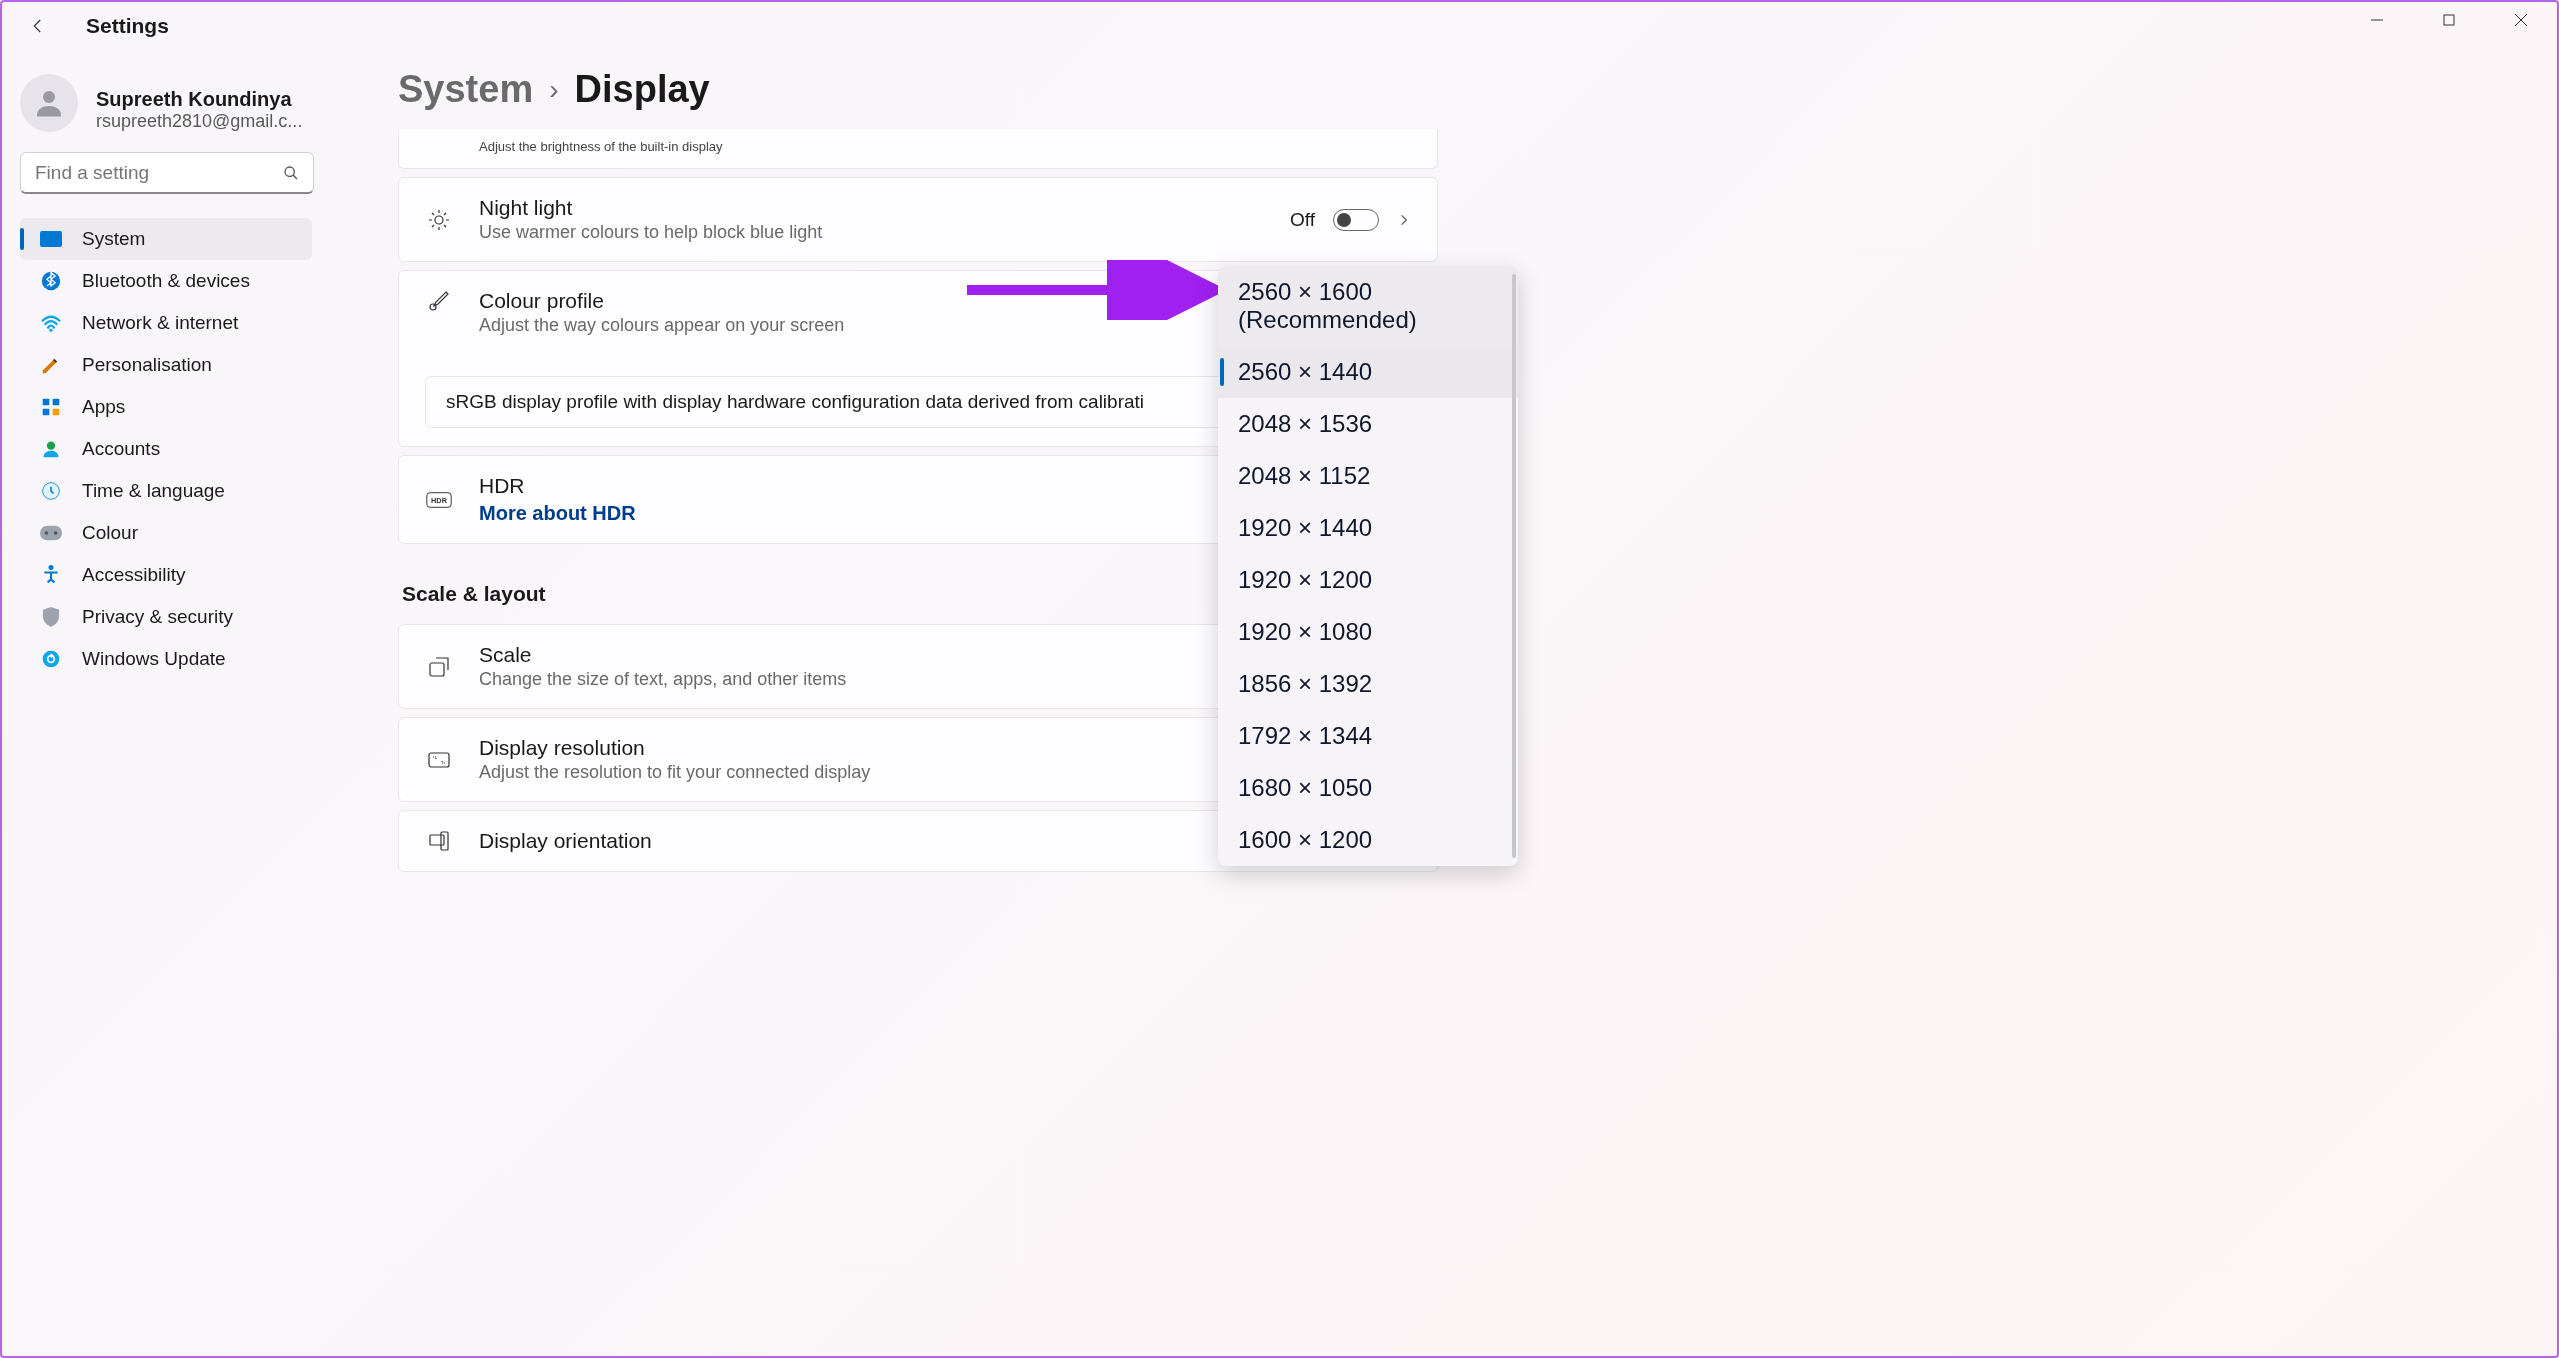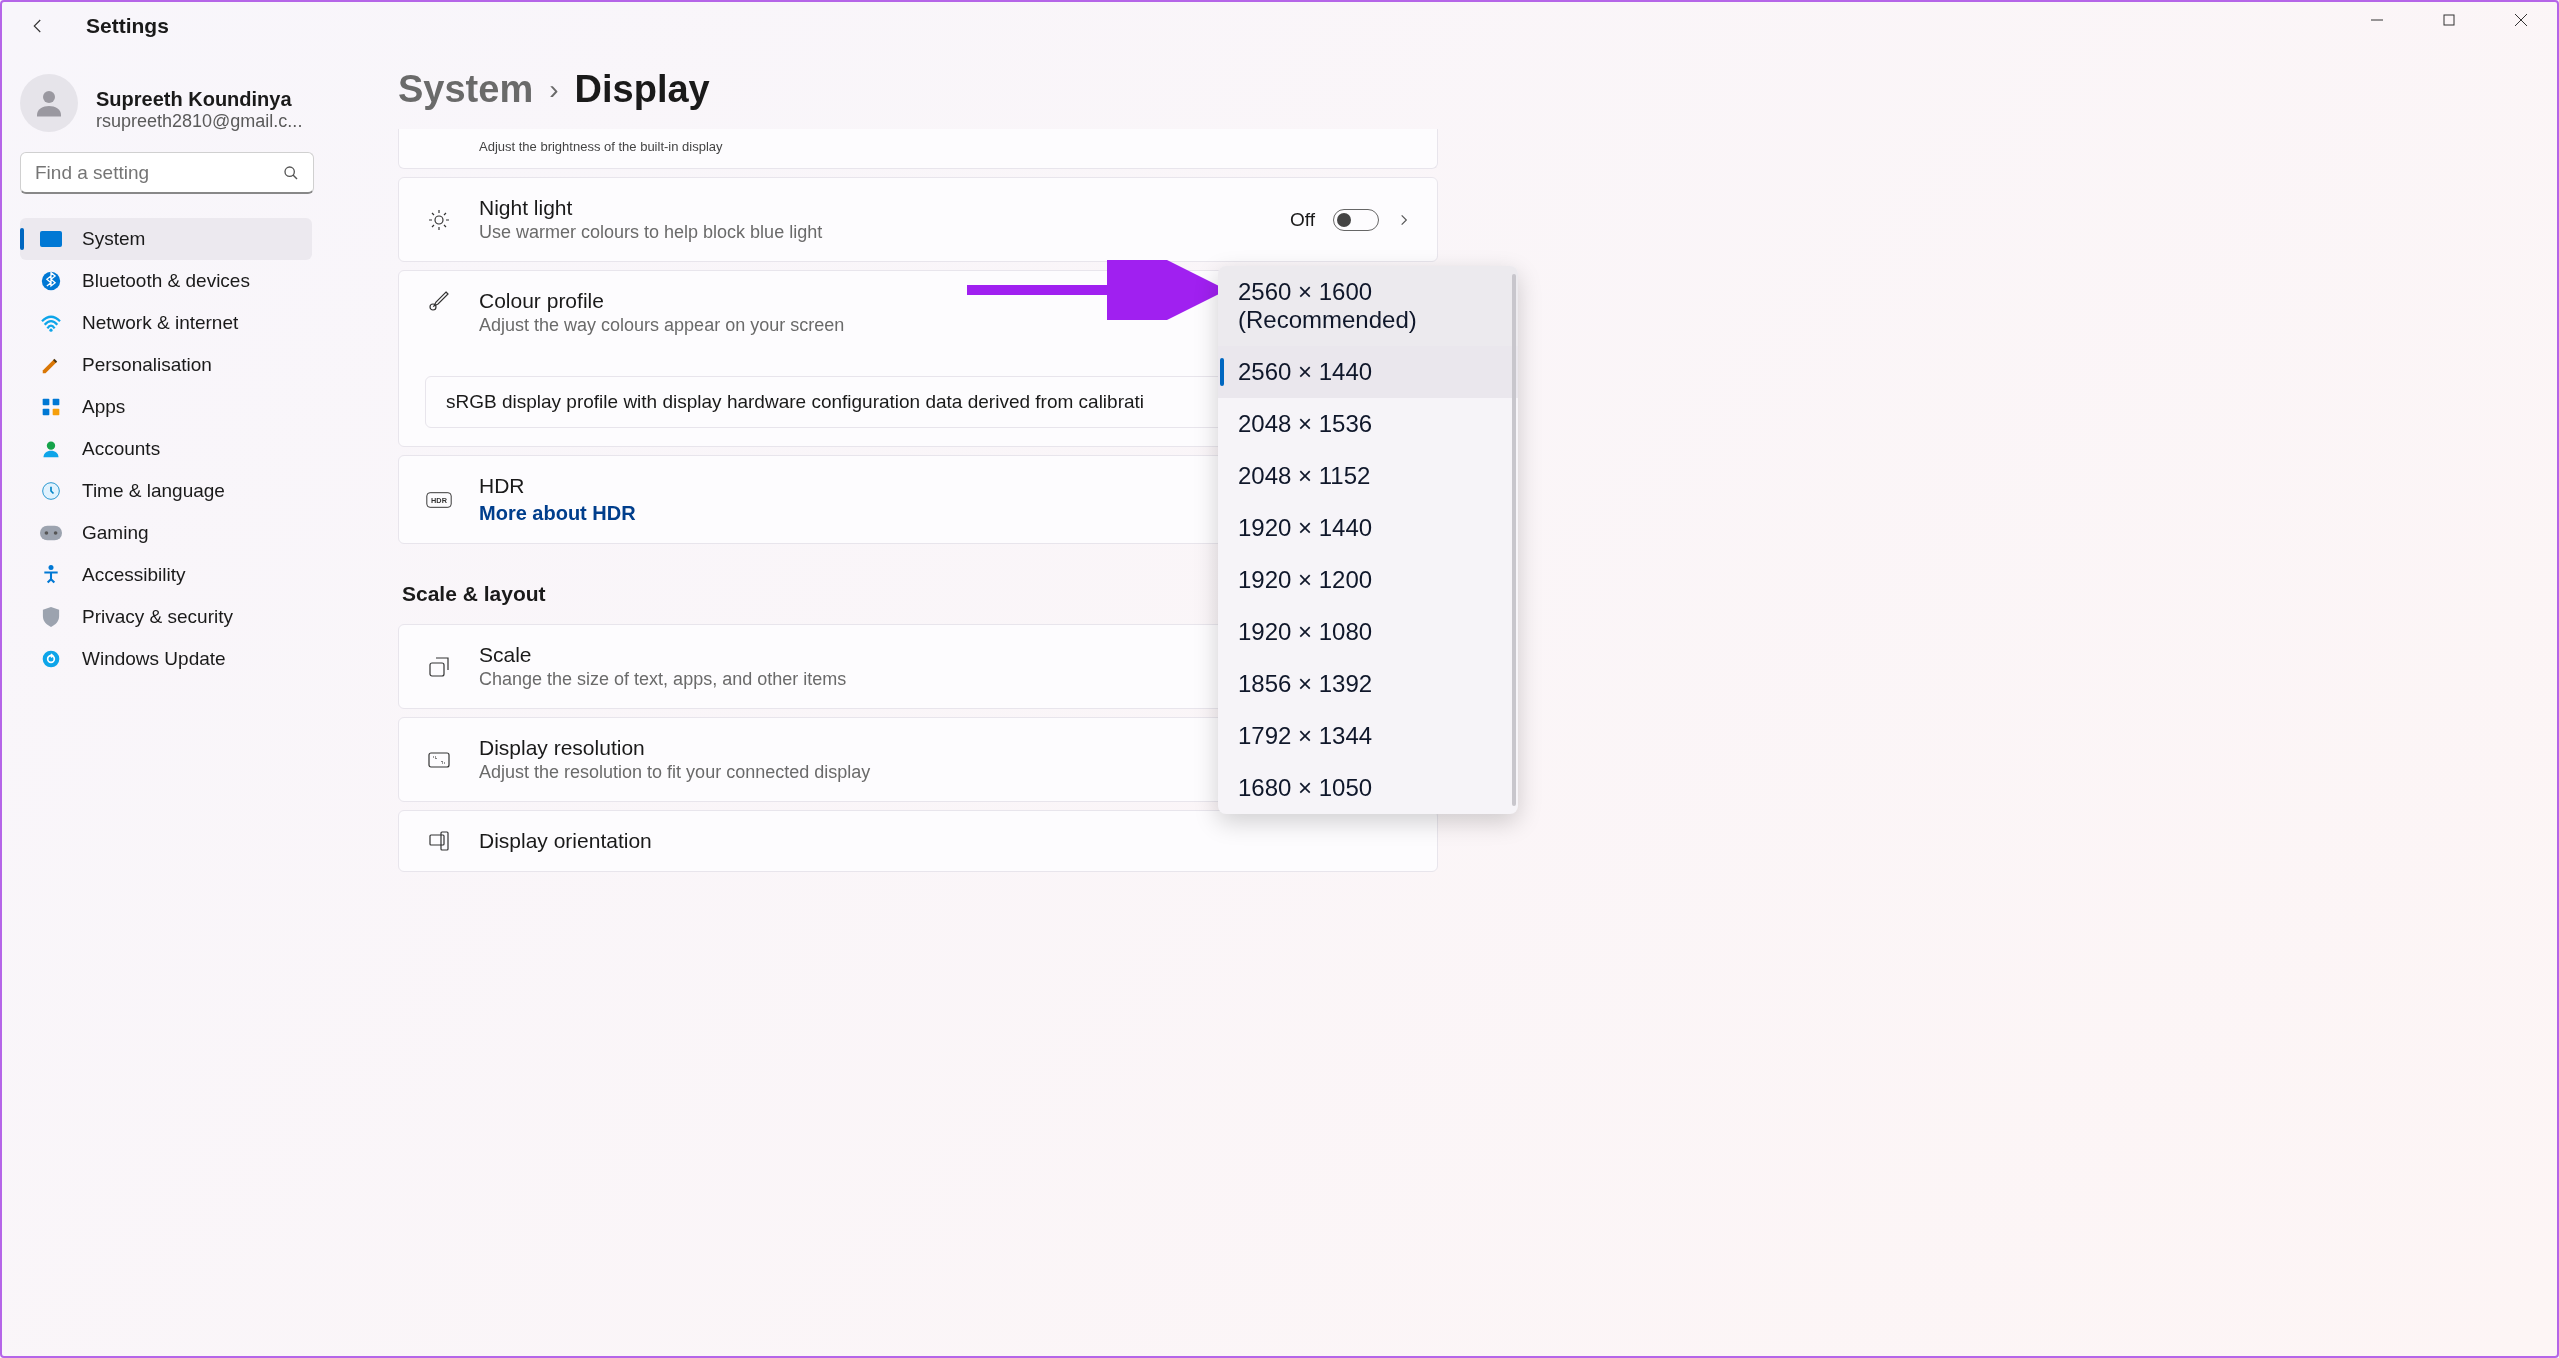--- a/index.html
+++ b/index.html
@@ -193,7 +193,7 @@
               <circle cx="17" cy="8" r="2" fill="#555"></circle>
             </svg>
           </span>
-          <span>Gaming</span>
+          <span>Colour</span>
         </li>
       <li>
           <span class="nav-icon">

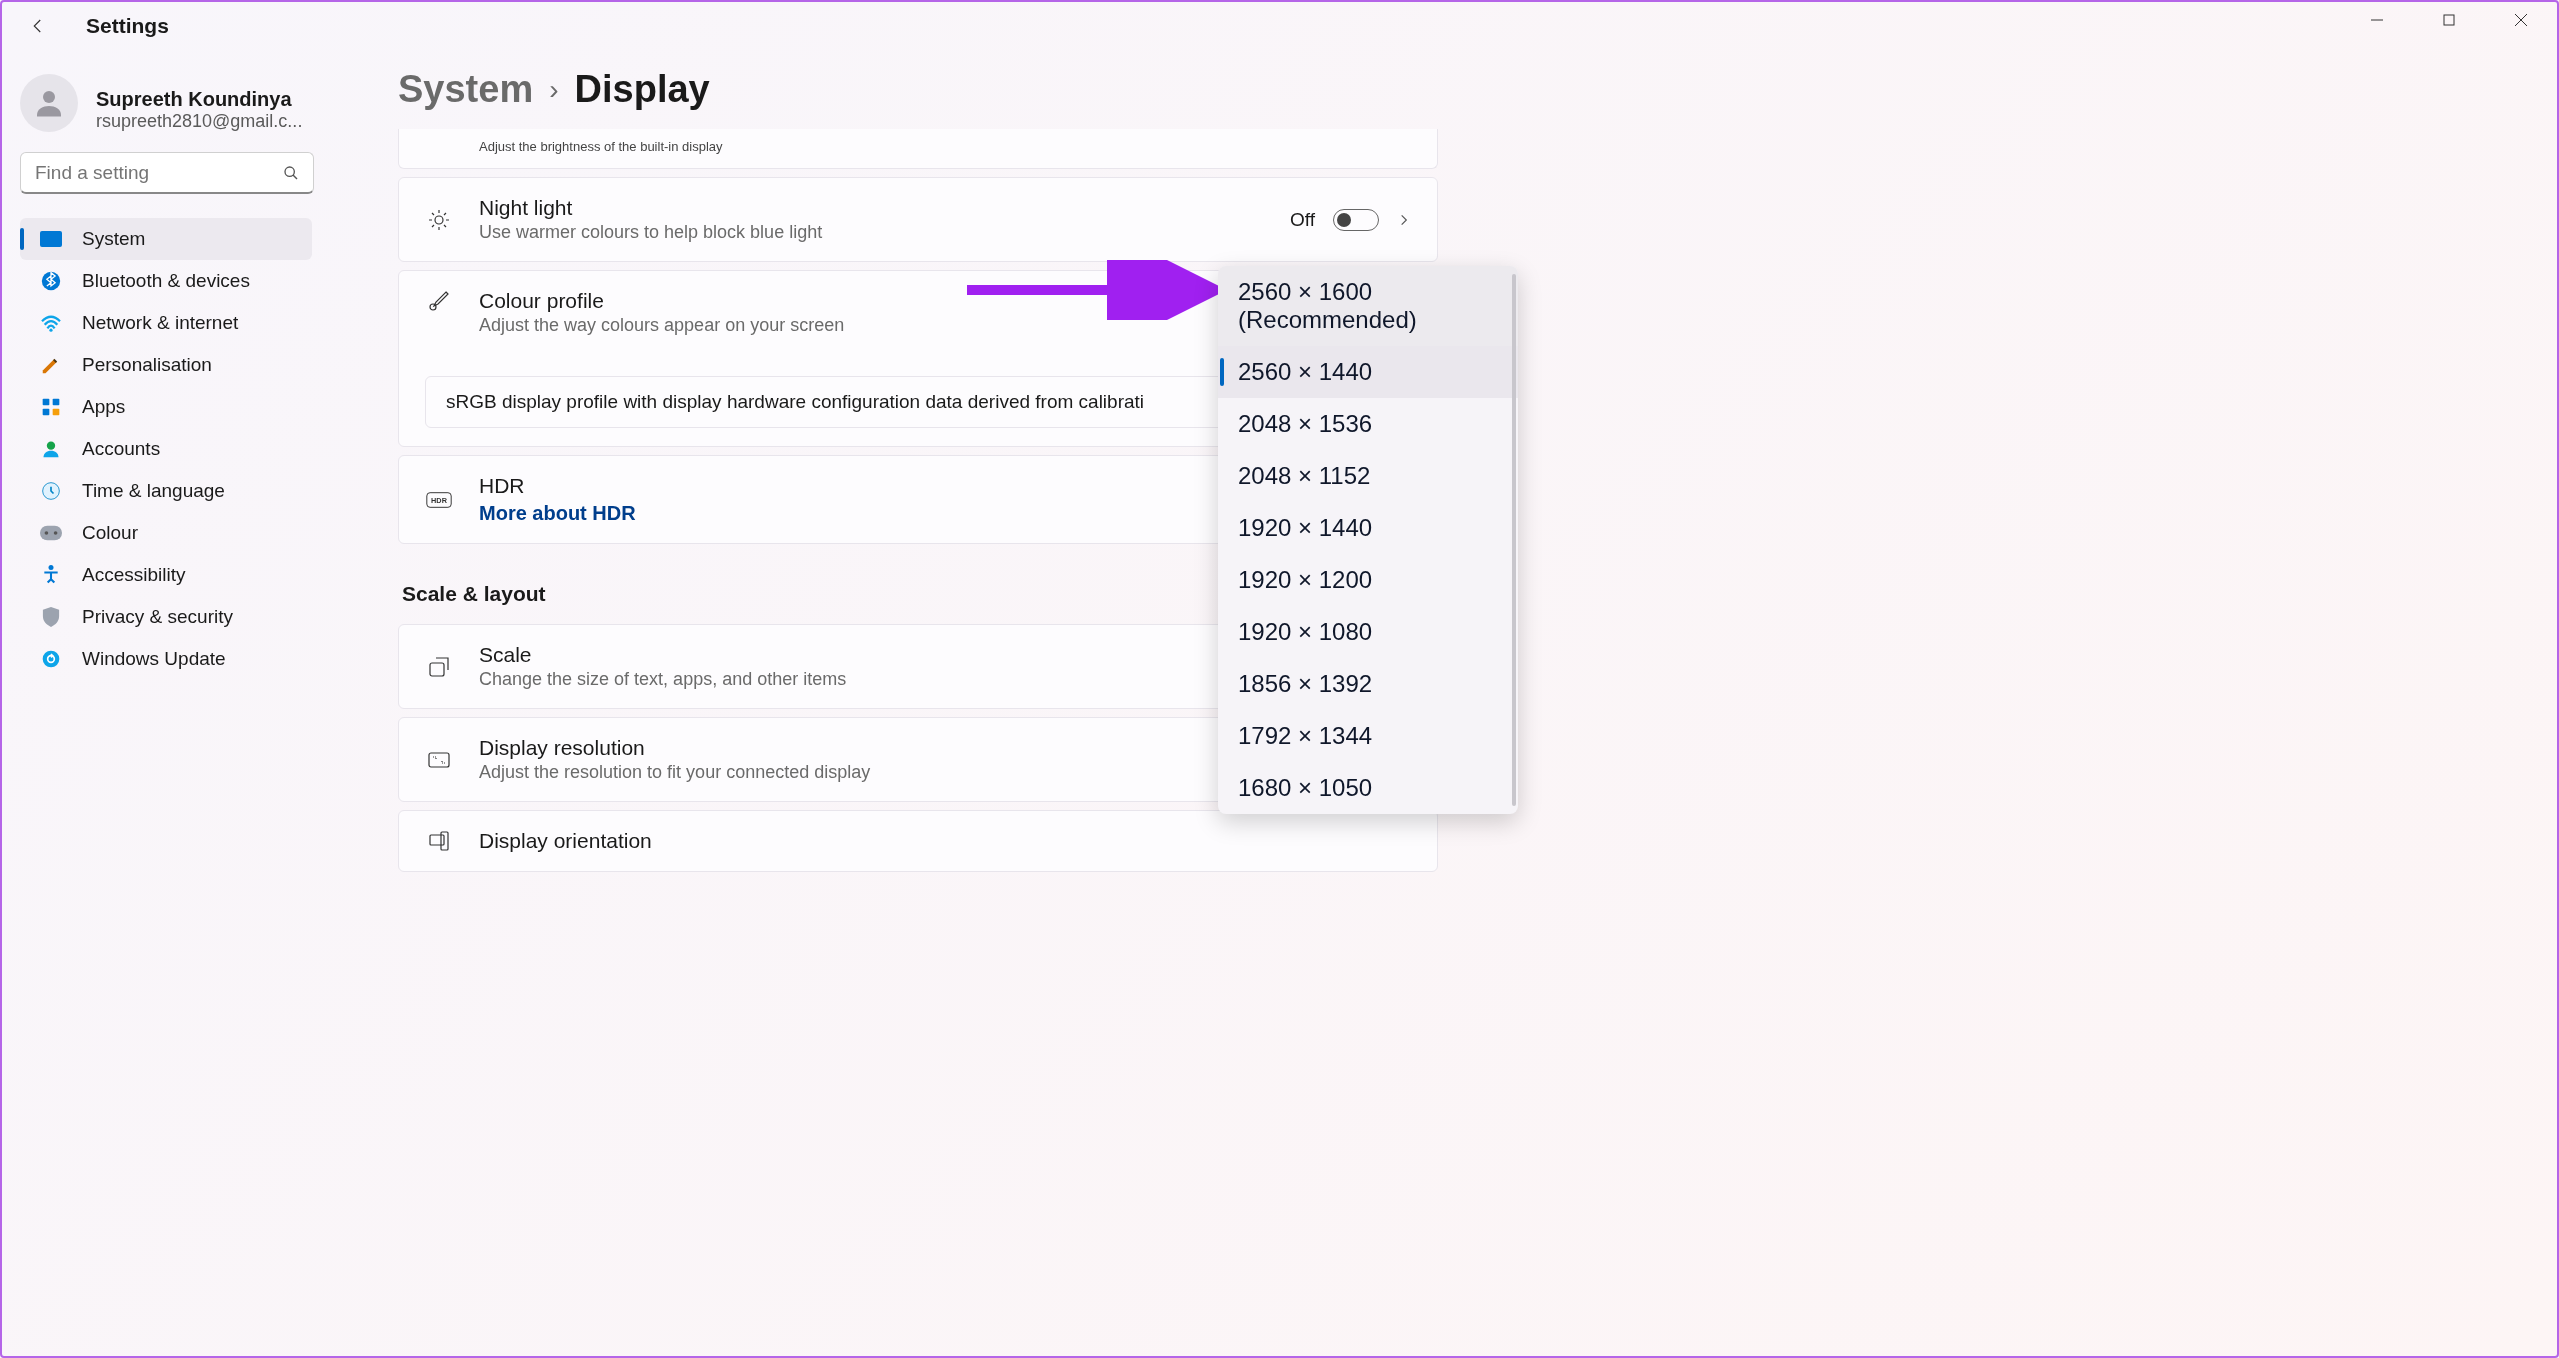--- a/index.html
+++ b/index.html
@@ -355,6 +355,7 @@
   <div class="dropdown-item">1856 × 1392</div>
   <div class="dropdown-item">1792 × 1344</div>
   <div class="dropdown-item">1680 × 1050</div>
+  <div class="dropdown-item">1600 × 1200</div>
   <div class="dropdown-scroll"></div>
 </div>
 

